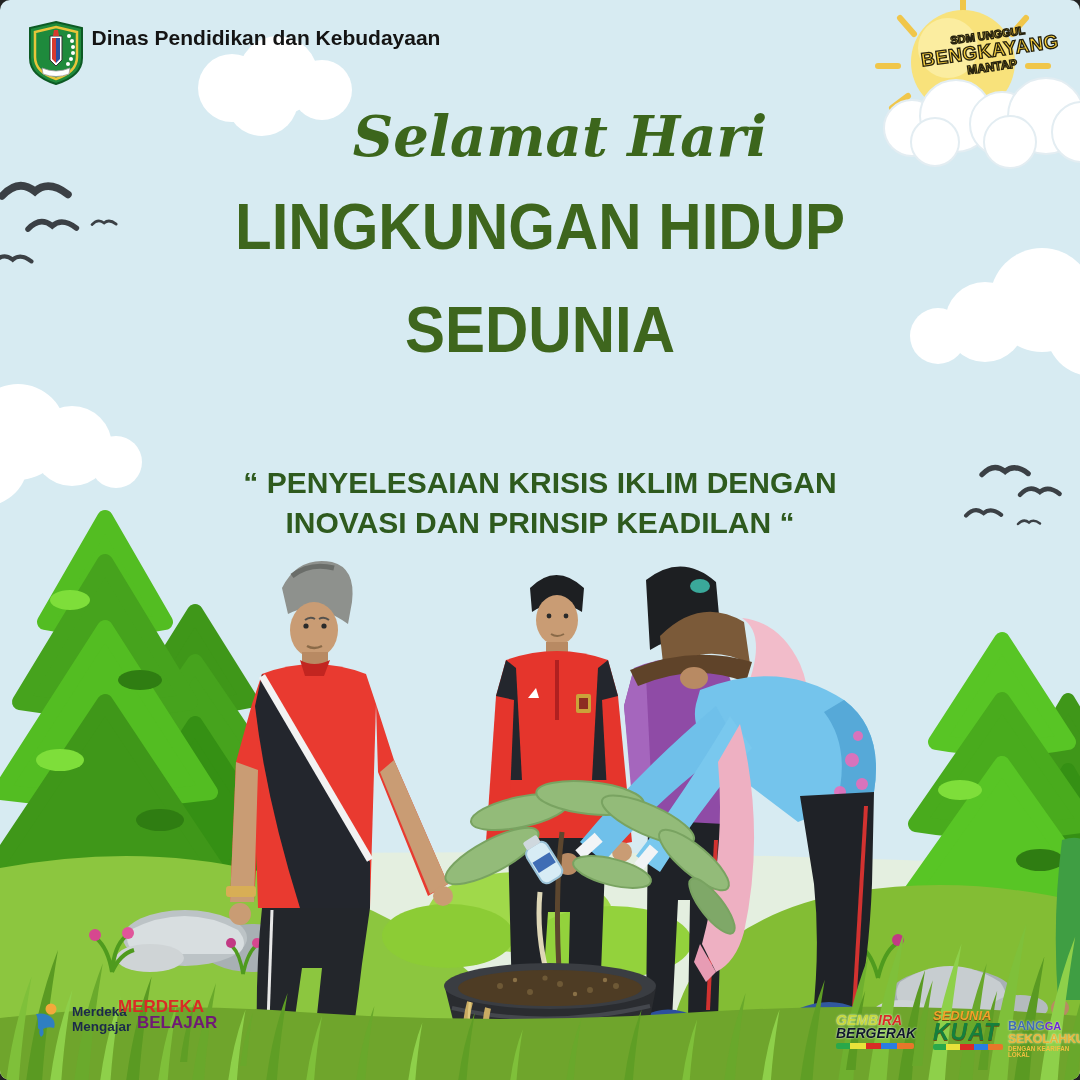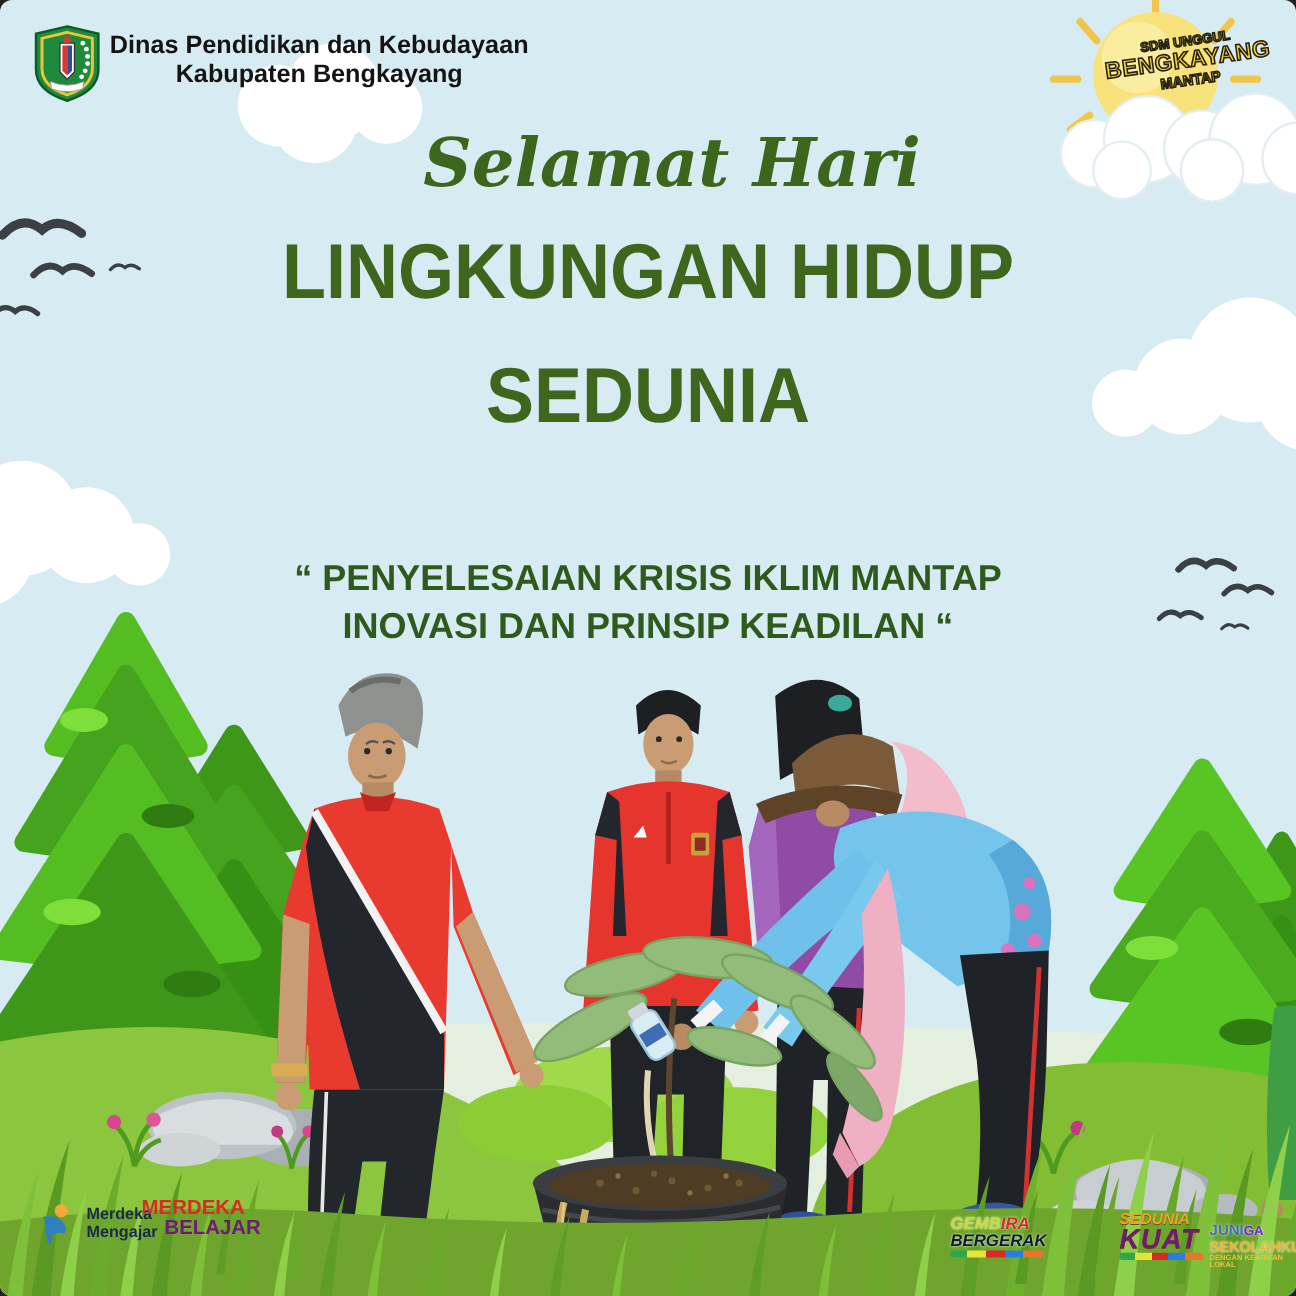--- a/index.html
+++ b/index.html
@@ -399,7 +399,6 @@
 
   <div class="abs agency">
     <div>Dinas Pendidikan dan Kebudayaan</div>
-    <div>Kabupaten Bengkayang</div>
   </div>
 
 

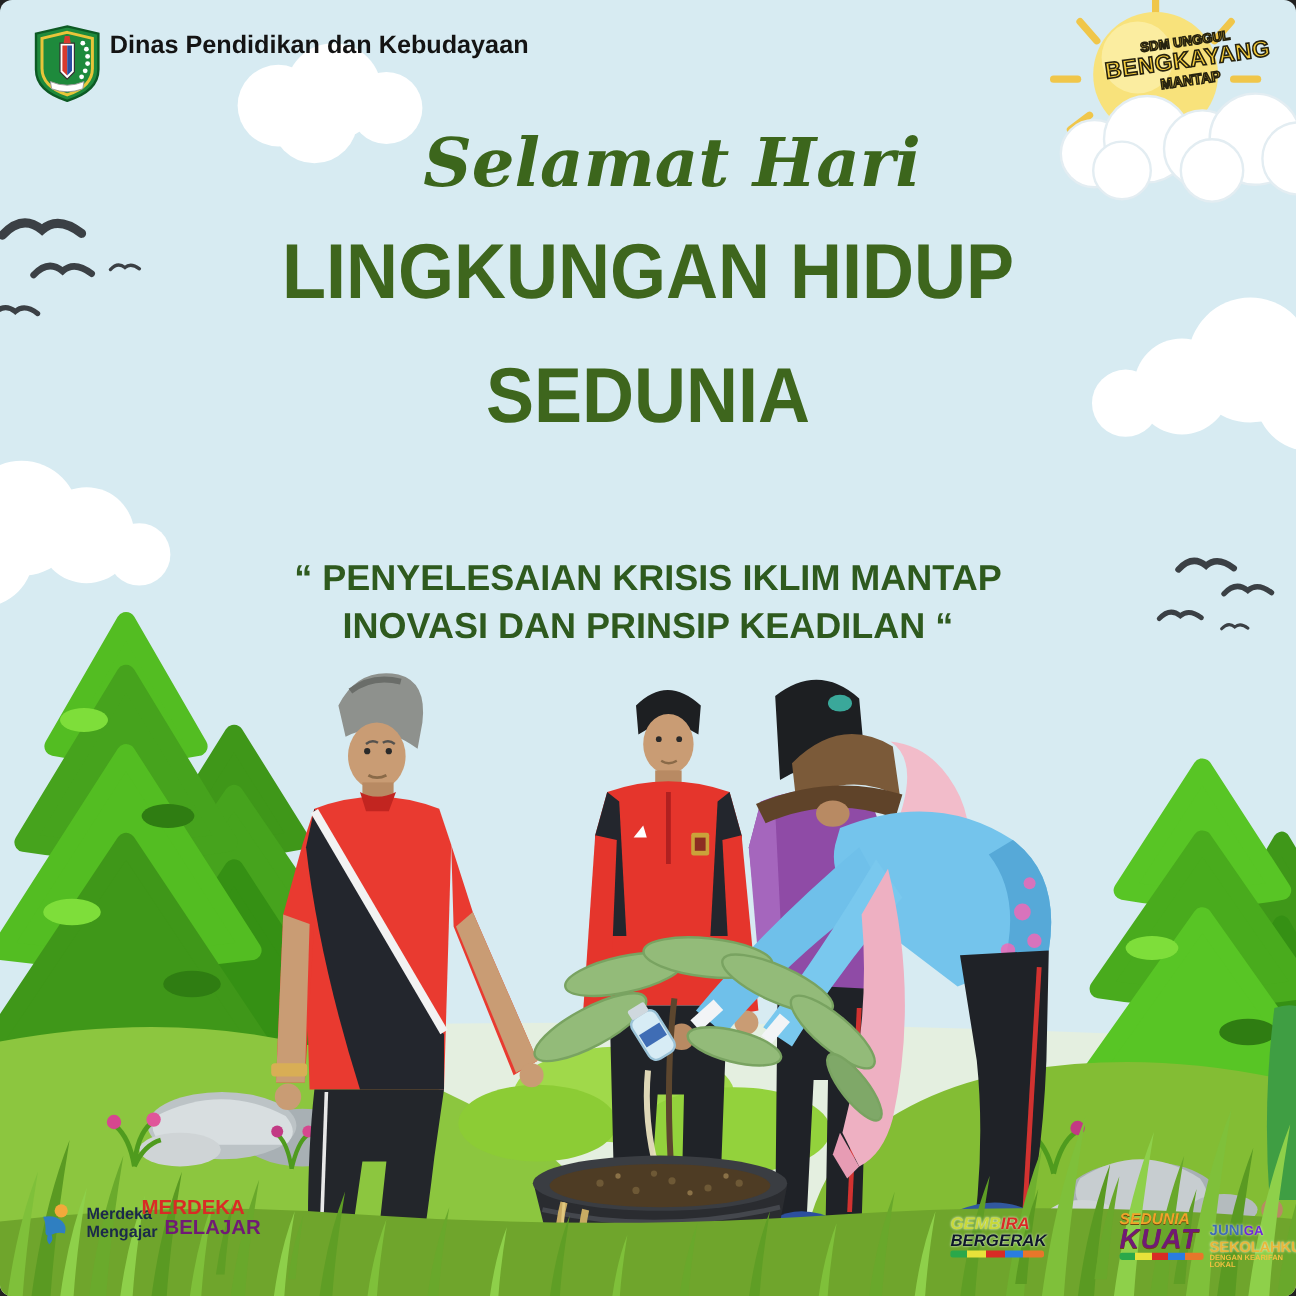--- a/index.html
+++ b/index.html
@@ -411,7 +411,7 @@
   <div class="abs greeting">Selamat Hari</div>
   <div class="abs main1">LINGKUNGAN HIDUP</div>
   <div class="abs main2">SEDUNIA</div>
-  <div class="abs quote q1">“ PENYELESAIAN KRISIS IKLIM MANTAP</div>
+  <div class="abs quote q1">“ PENYELESAIAN KRISIS IKLIM DENGAN</div>
   <div class="abs quote q2">INOVASI DAN PRINSIP KEADILAN “</div>
 
   <div class="abs mm">

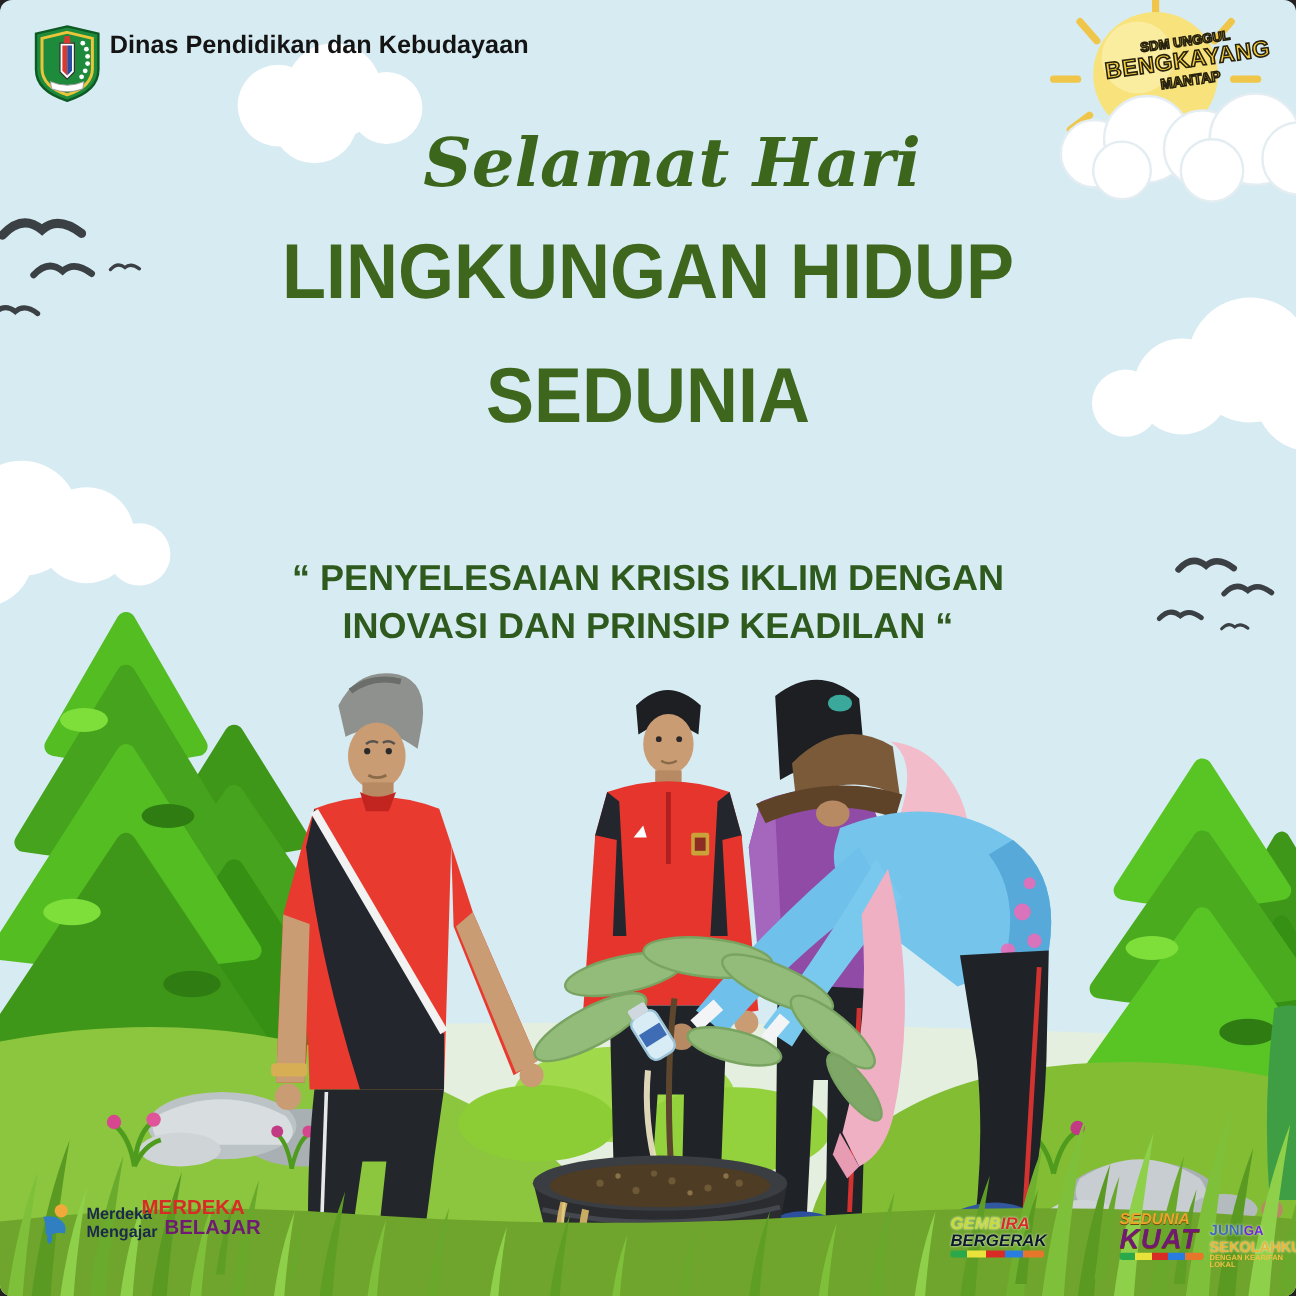--- a/index.html
+++ b/index.html
@@ -43,7 +43,7 @@
   .mb{left:118px;top:999px;line-height:0.95;}
   .mb .r1{font-size:17px;font-weight:700;color:#d92b25;letter-spacing:0px;}
   .mb .r2{font-size:17px;font-weight:700;color:#701a75;padding-left:19px;}
-  .gb{left:792px;top:1012px;line-height:0.95;font-style:italic;}
+  .gb{left:836px;top:1012px;line-height:0.95;font-style:italic;}
   .gb .p1{font-size:14px;font-weight:700;color:#c8d93a;text-shadow:0 0 2px #fff;}
   .gb .p2{font-size:14px;font-weight:700;color:#d92b25;text-shadow:0 0 2px #fff;}
   .gb .r2{font-size:14px;font-weight:700;color:#0f172a;text-shadow:0 0 2px #fff;}

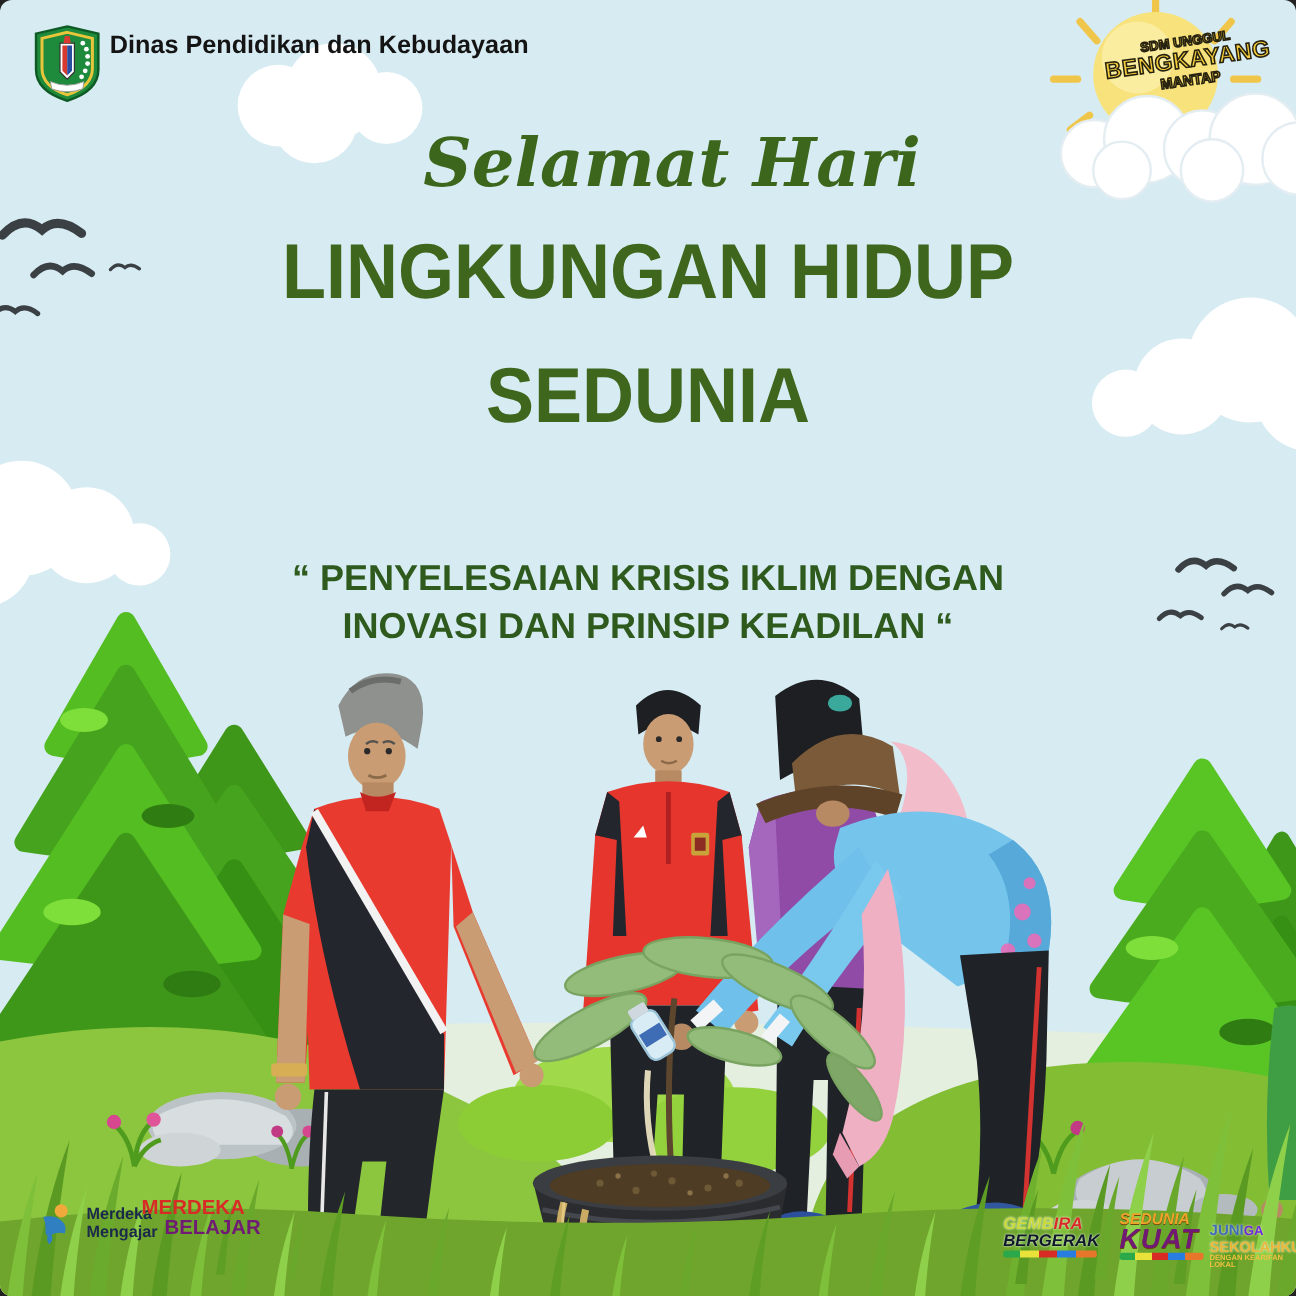--- a/index.html
+++ b/index.html
@@ -52,7 +52,7 @@
       border-radius:2px;}
   .pk{left:933px;top:1010px;line-height:0.9;font-style:italic;}
   .pk .r1{font-size:13px;font-weight:700;color:#f0a32a;text-shadow:0 1px 0 #6b4a10;}
-  .pk .r2{font-size:23px;font-weight:700;color:#701a75;text-shadow:0 1px 0 #6b4a10;letter-spacing:1px;}
+  .pk .r2{font-size:23px;font-weight:700;color:#15803d;text-shadow:0 1px 0 #6b4a10;letter-spacing:1px;}
   .pk .strip{width:70px;}
   .bs{left:1008px;top:1017px;line-height:1.0;}
   .bs .b1{font-size:12.5px;font-weight:700;color:#3f6db5;text-shadow:0 0 2px #f6f2df;}

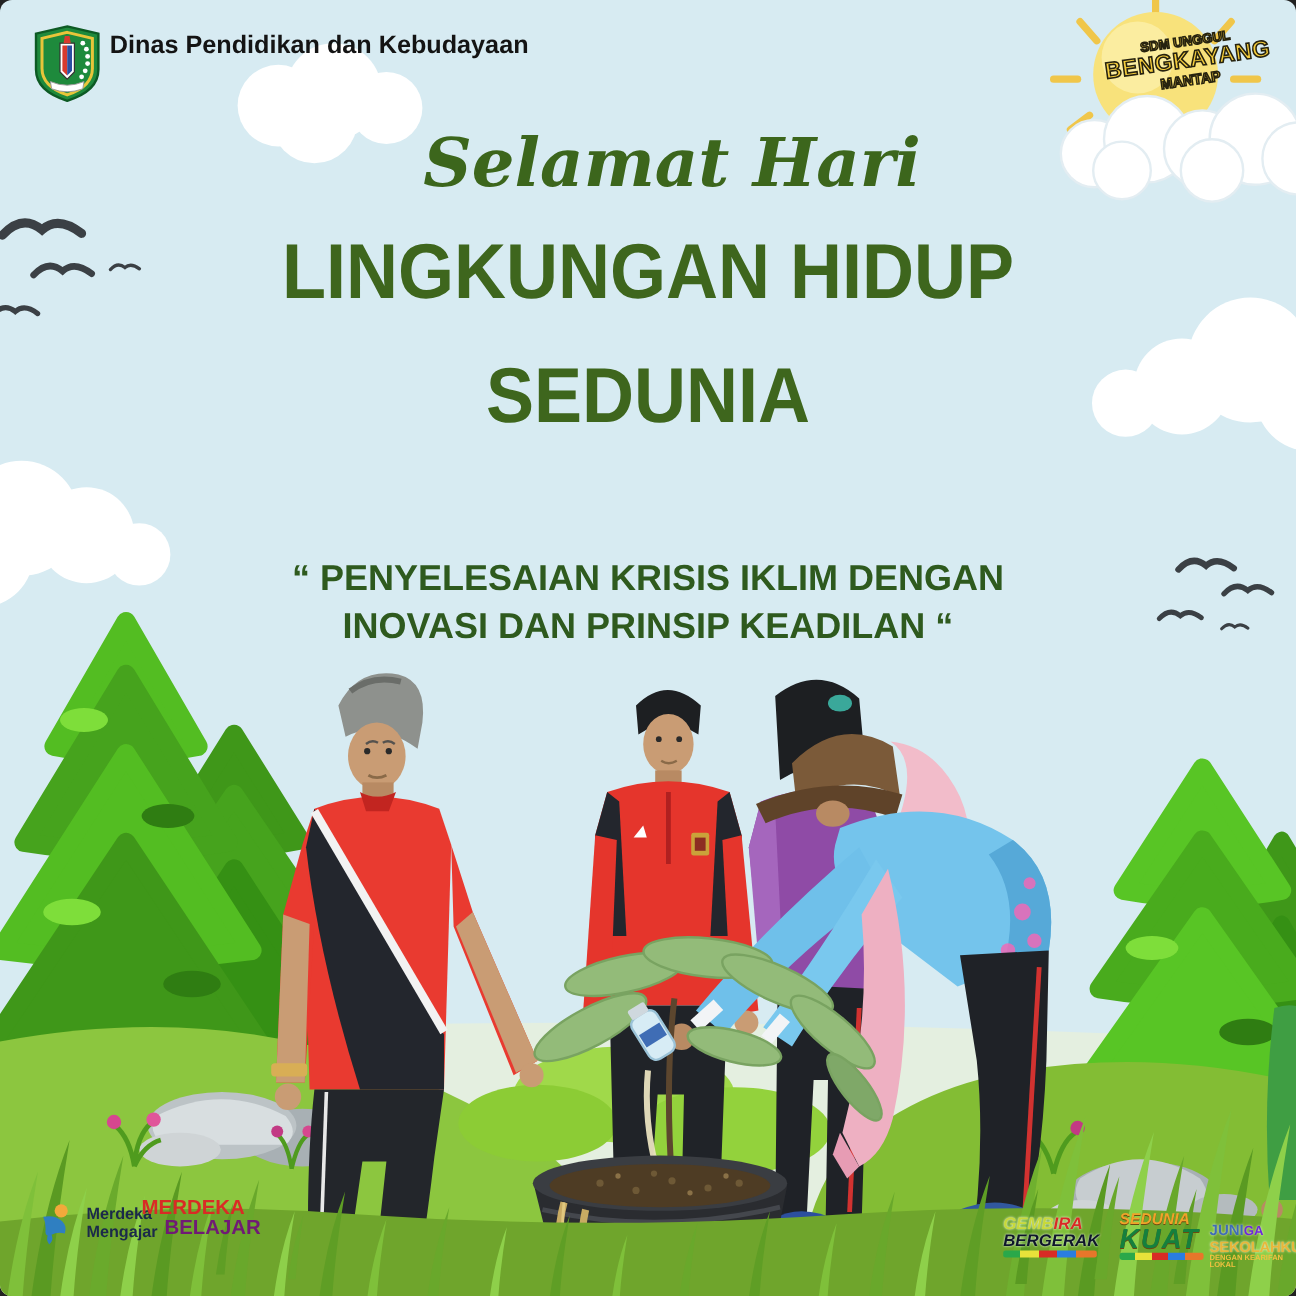--- a/index.html
+++ b/index.html
@@ -447,7 +447,7 @@
 
   <div class="abs bs">
     <div>
-      <span class="b1">JUNI</span><span class="b2">GA</span>
+      <span class="b1">BANG</span><span class="b2">GA</span>
     </div>
     <div class="r2">SEKOLAHKU</div>
     <div class="r3">DENGAN KEARIFAN LOKAL</div>

